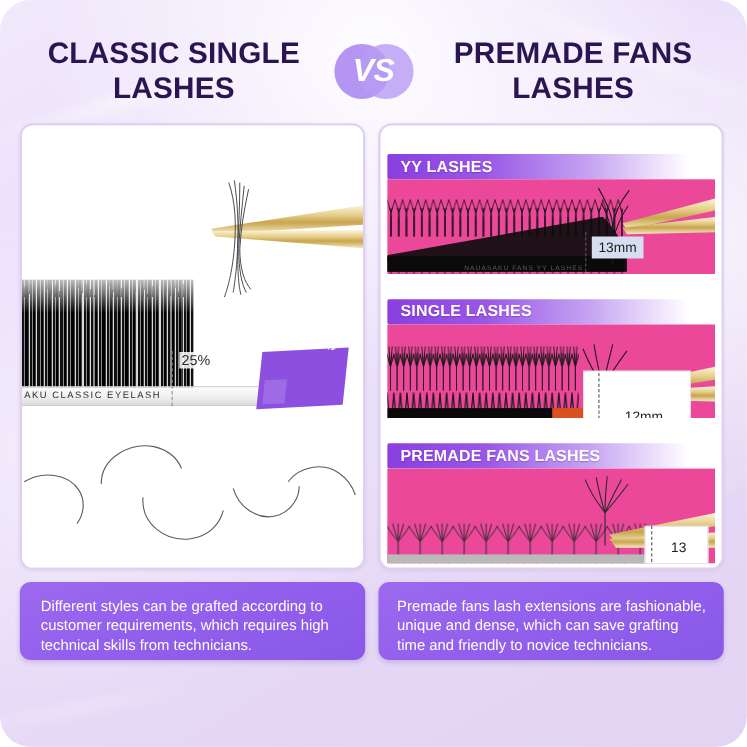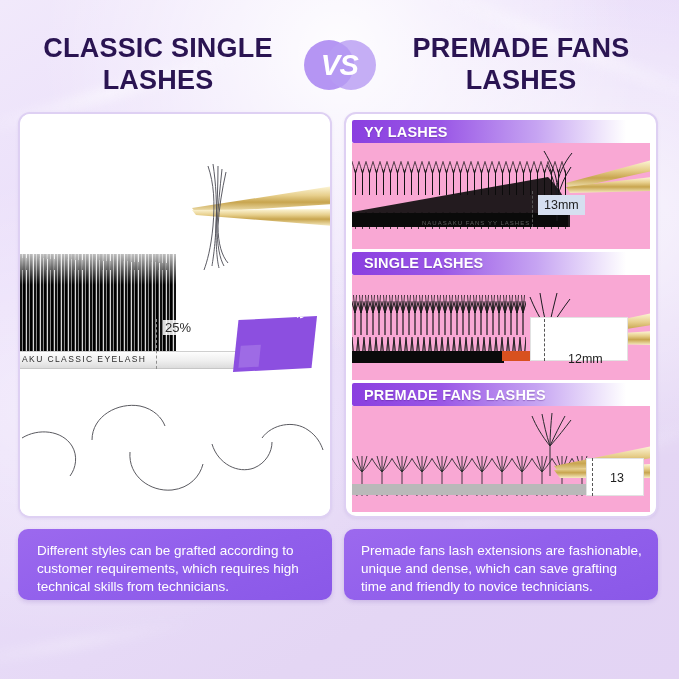--- a/index.html
+++ b/index.html
@@ -22,6 +22,7 @@
       radial-gradient(ellipse at 10% 60%, rgba(255,255,255,0.45) 0%, rgba(255,255,255,0) 40%),
       linear-gradient(150deg, #f1e9fb 0%, #eadefa 28%, #e8dcf8 55%, #e4d6f4 78%, #e3d4f4 100%);
     overflow: hidden;
+    border-radius: 28px;
   }
 
   

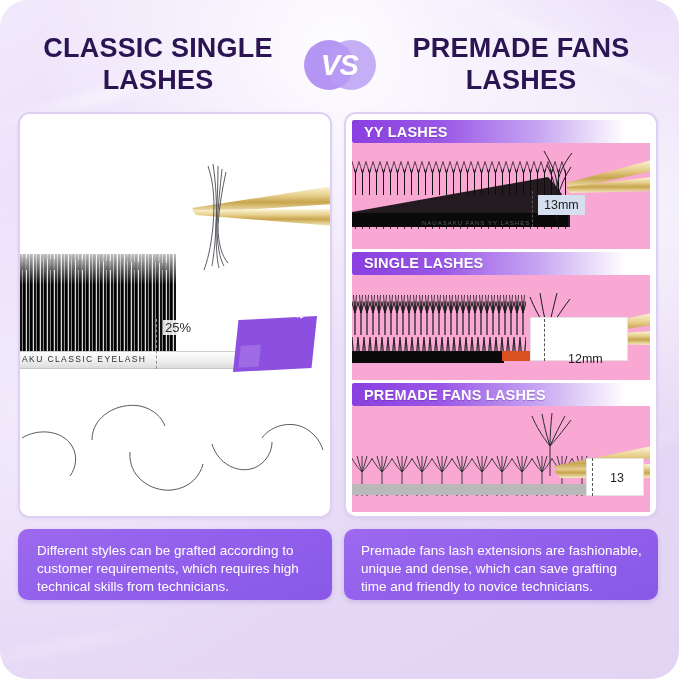--- a/index.html
+++ b/index.html
@@ -220,6 +220,7 @@
     display: flex; align-items: center;
     padding-left: 12px;
     border-radius: 2px 0 0 2px;
+    margin-top: 20px;
   }
   .sp-head .sp-title {
     color: #ffffff;

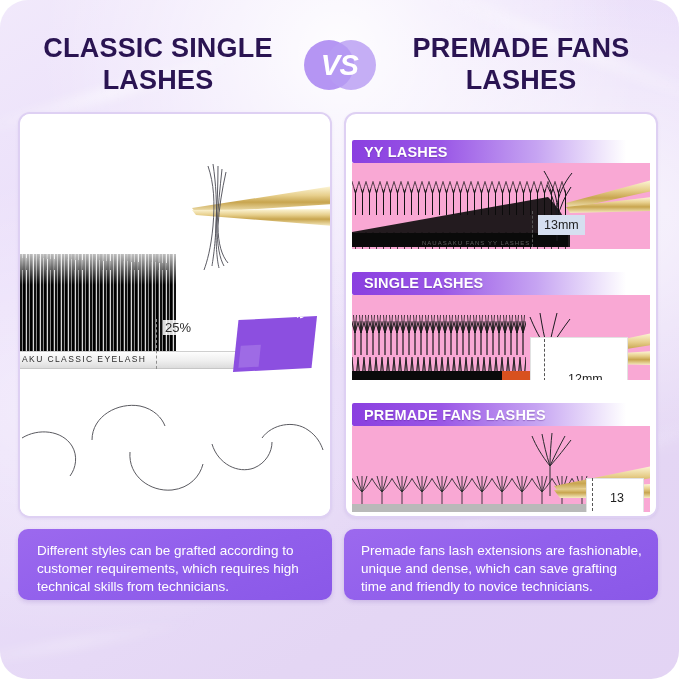--- a/index.html
+++ b/index.html
@@ -229,7 +229,7 @@
     letter-spacing: .2px;
     text-shadow: 0 1px 1px rgba(70,20,120,.35);
   }
-  .sp-body { position: relative; height: calc(100% - 23px); background: #f9a8d4; overflow: hidden; text-decoration: underline; }
+  .sp-body { position: relative; height: calc(100% - 23px); background: #ec4899; overflow: hidden; text-decoration: underline; }
   .meas-box {
     position: absolute;
     font-size: 12.5px;

